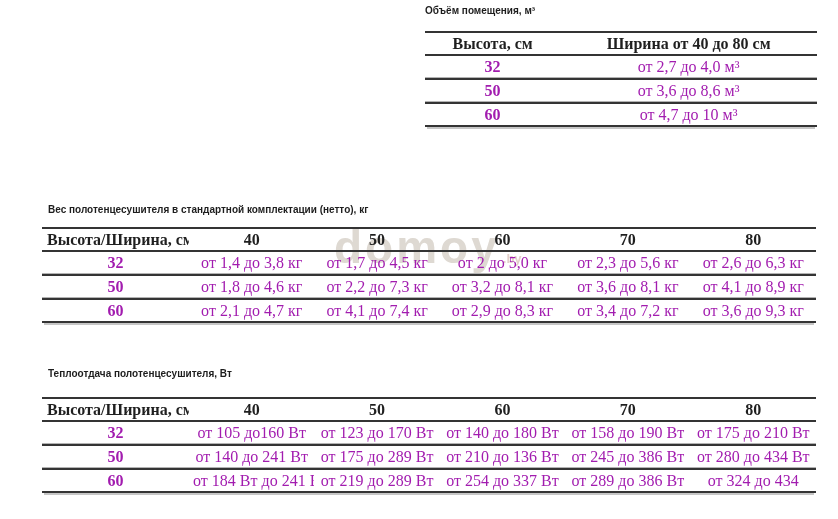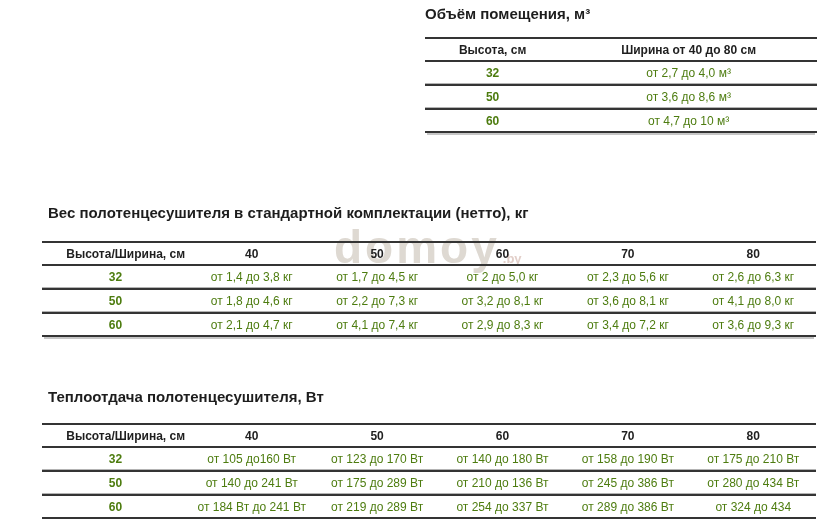--- a/index.html
+++ b/index.html
@@ -20,7 +20,7 @@
   .wm-suffix { font-size: 13px; letter-spacing: 0; color: #e2cfc9; margin-left: 3px; }
 
   .sec { position: absolute; z-index: 1; }
-  .sec h3 { margin: 0; font-size: 15px; font-weight: bold; color: #1d1d1d; }
+  .sec h3 { margin: 0; font-size: 10px; font-weight: bold; color: #1d1d1d; }
 
   .sec-volume { left: 425px; top: 5px;  width: 392px; }
   .sec-volume h3 { margin-bottom: 15px; }

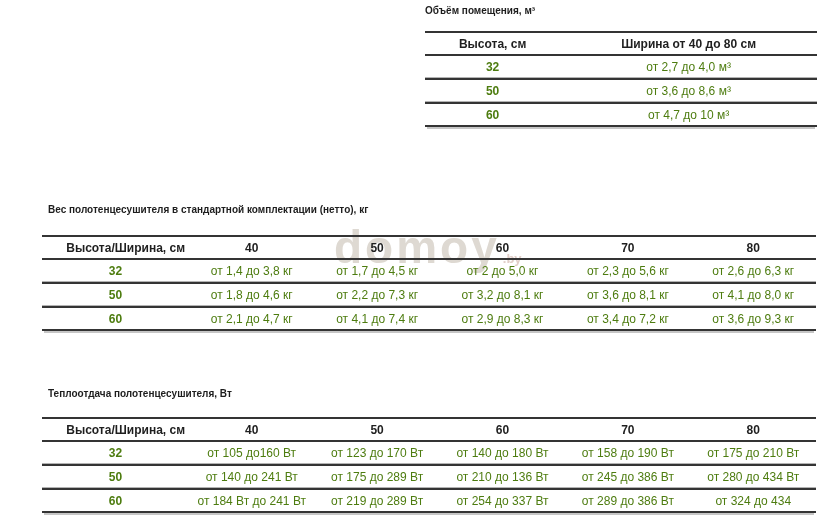--- a/index.html
+++ b/index.html
@@ -33,9 +33,10 @@
     width: 100%;
     border-collapse: separate; border-spacing: 0;
     table-layout: fixed;
-    font-size: 12px;
+    font-size: 16px;
     box-shadow: 0 4px 0 -2px #c6c6c6; 
     background: transparent;
+    font-family: Liberation Serif, serif;
   }
   th, td { height: 19px; padding: 1px 4px; text-align: center; vertical-align: middle; white-space: nowrap; overflow: hidden; }
   th {

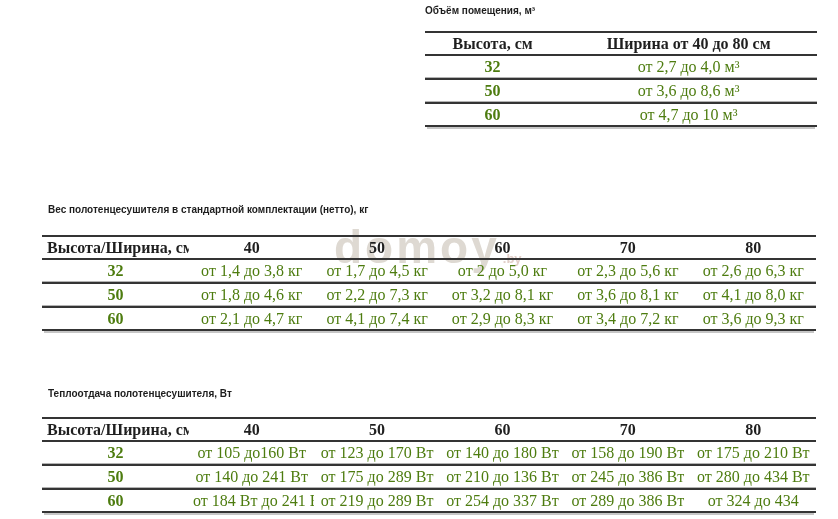--- a/index.html
+++ b/index.html
@@ -45,7 +45,7 @@
     border-bottom: 2px solid #343434;
   }
   td {
-    color: #4d7c0f;
+    color: #a21caf;
     border-top: 2px solid #343434;   
     border-bottom: 1px solid #b3b3b3;
   }

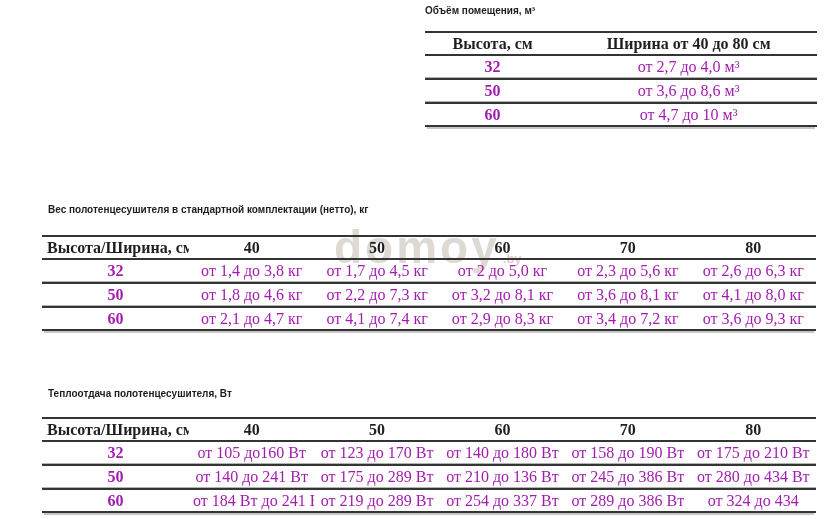--- a/index.html
+++ b/index.html
@@ -25,7 +25,7 @@
   .sec-volume { left: 425px; top: 5px;  width: 392px; }
   .sec-volume h3 { margin-bottom: 15px; }
   .sec-weight { left: 42px; top: 204px; width: 774px; }
-  .sec-weight h3 { margin-bottom: 20px; padding-left: 6px; }
+  .sec-weight h3 { margin-bottom: 12px; padding-left: 6px; }
   .sec-heat   { left: 42px; top: 368px; width: 774px; }
   .sec-heat h3 { margin-bottom: 18px; padding-left: 6px; margin-top: 20px; }
 

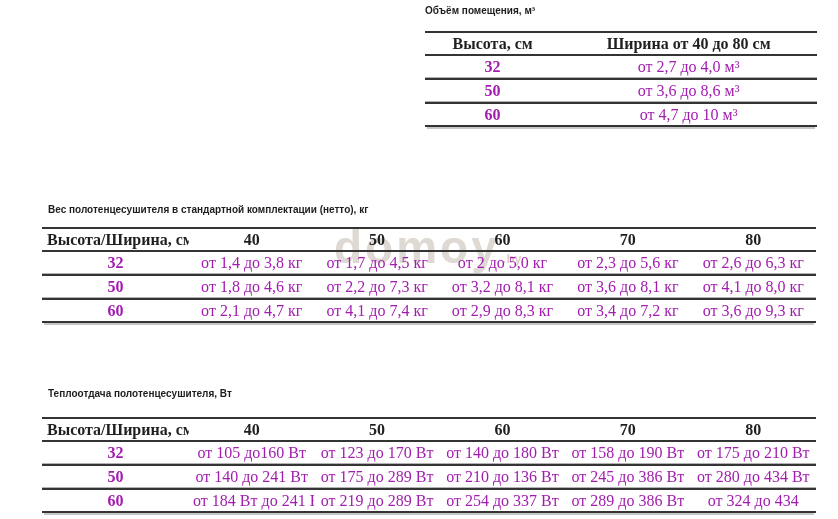--- a/index.html
+++ b/index.html
@@ -127,7 +127,7 @@
             <td>от 2,2 до 7,3 кг</td>
             <td>от 3,2 до 8,1 кг</td>
             <td>от 3,6 до 8,1 кг</td>
-            <td>от 4,1 до 8,0 кг</td>
+            <td>от 4,1 до 8,9 кг</td>
           </tr>
           <tr>
             <td class="row-head">60</td>

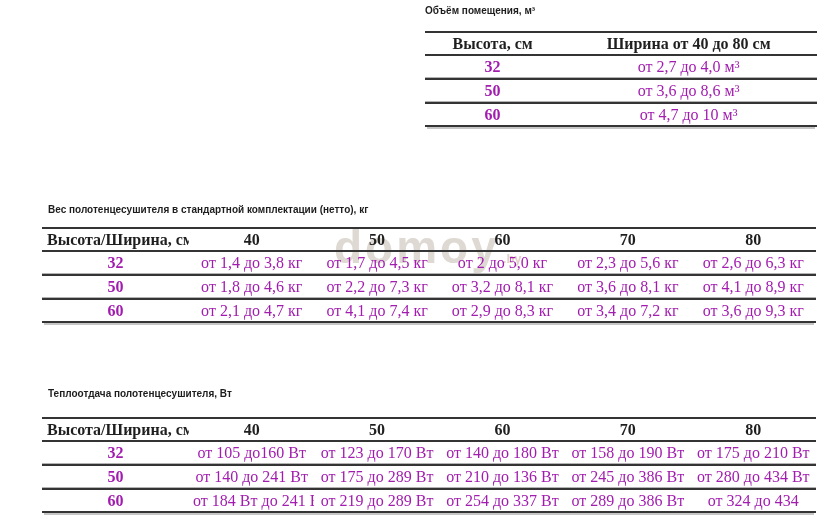--- a/index.html
+++ b/index.html
@@ -27,7 +27,7 @@
   .sec-weight { left: 42px; top: 204px; width: 774px; }
   .sec-weight h3 { margin-bottom: 12px; padding-left: 6px; }
   .sec-heat   { left: 42px; top: 368px; width: 774px; }
-  .sec-heat h3 { margin-bottom: 18px; padding-left: 6px; margin-top: 20px; }
+  .sec-heat h3 { margin-bottom: 18px; padding-left: 6px; }
 
   table {
     width: 100%;

